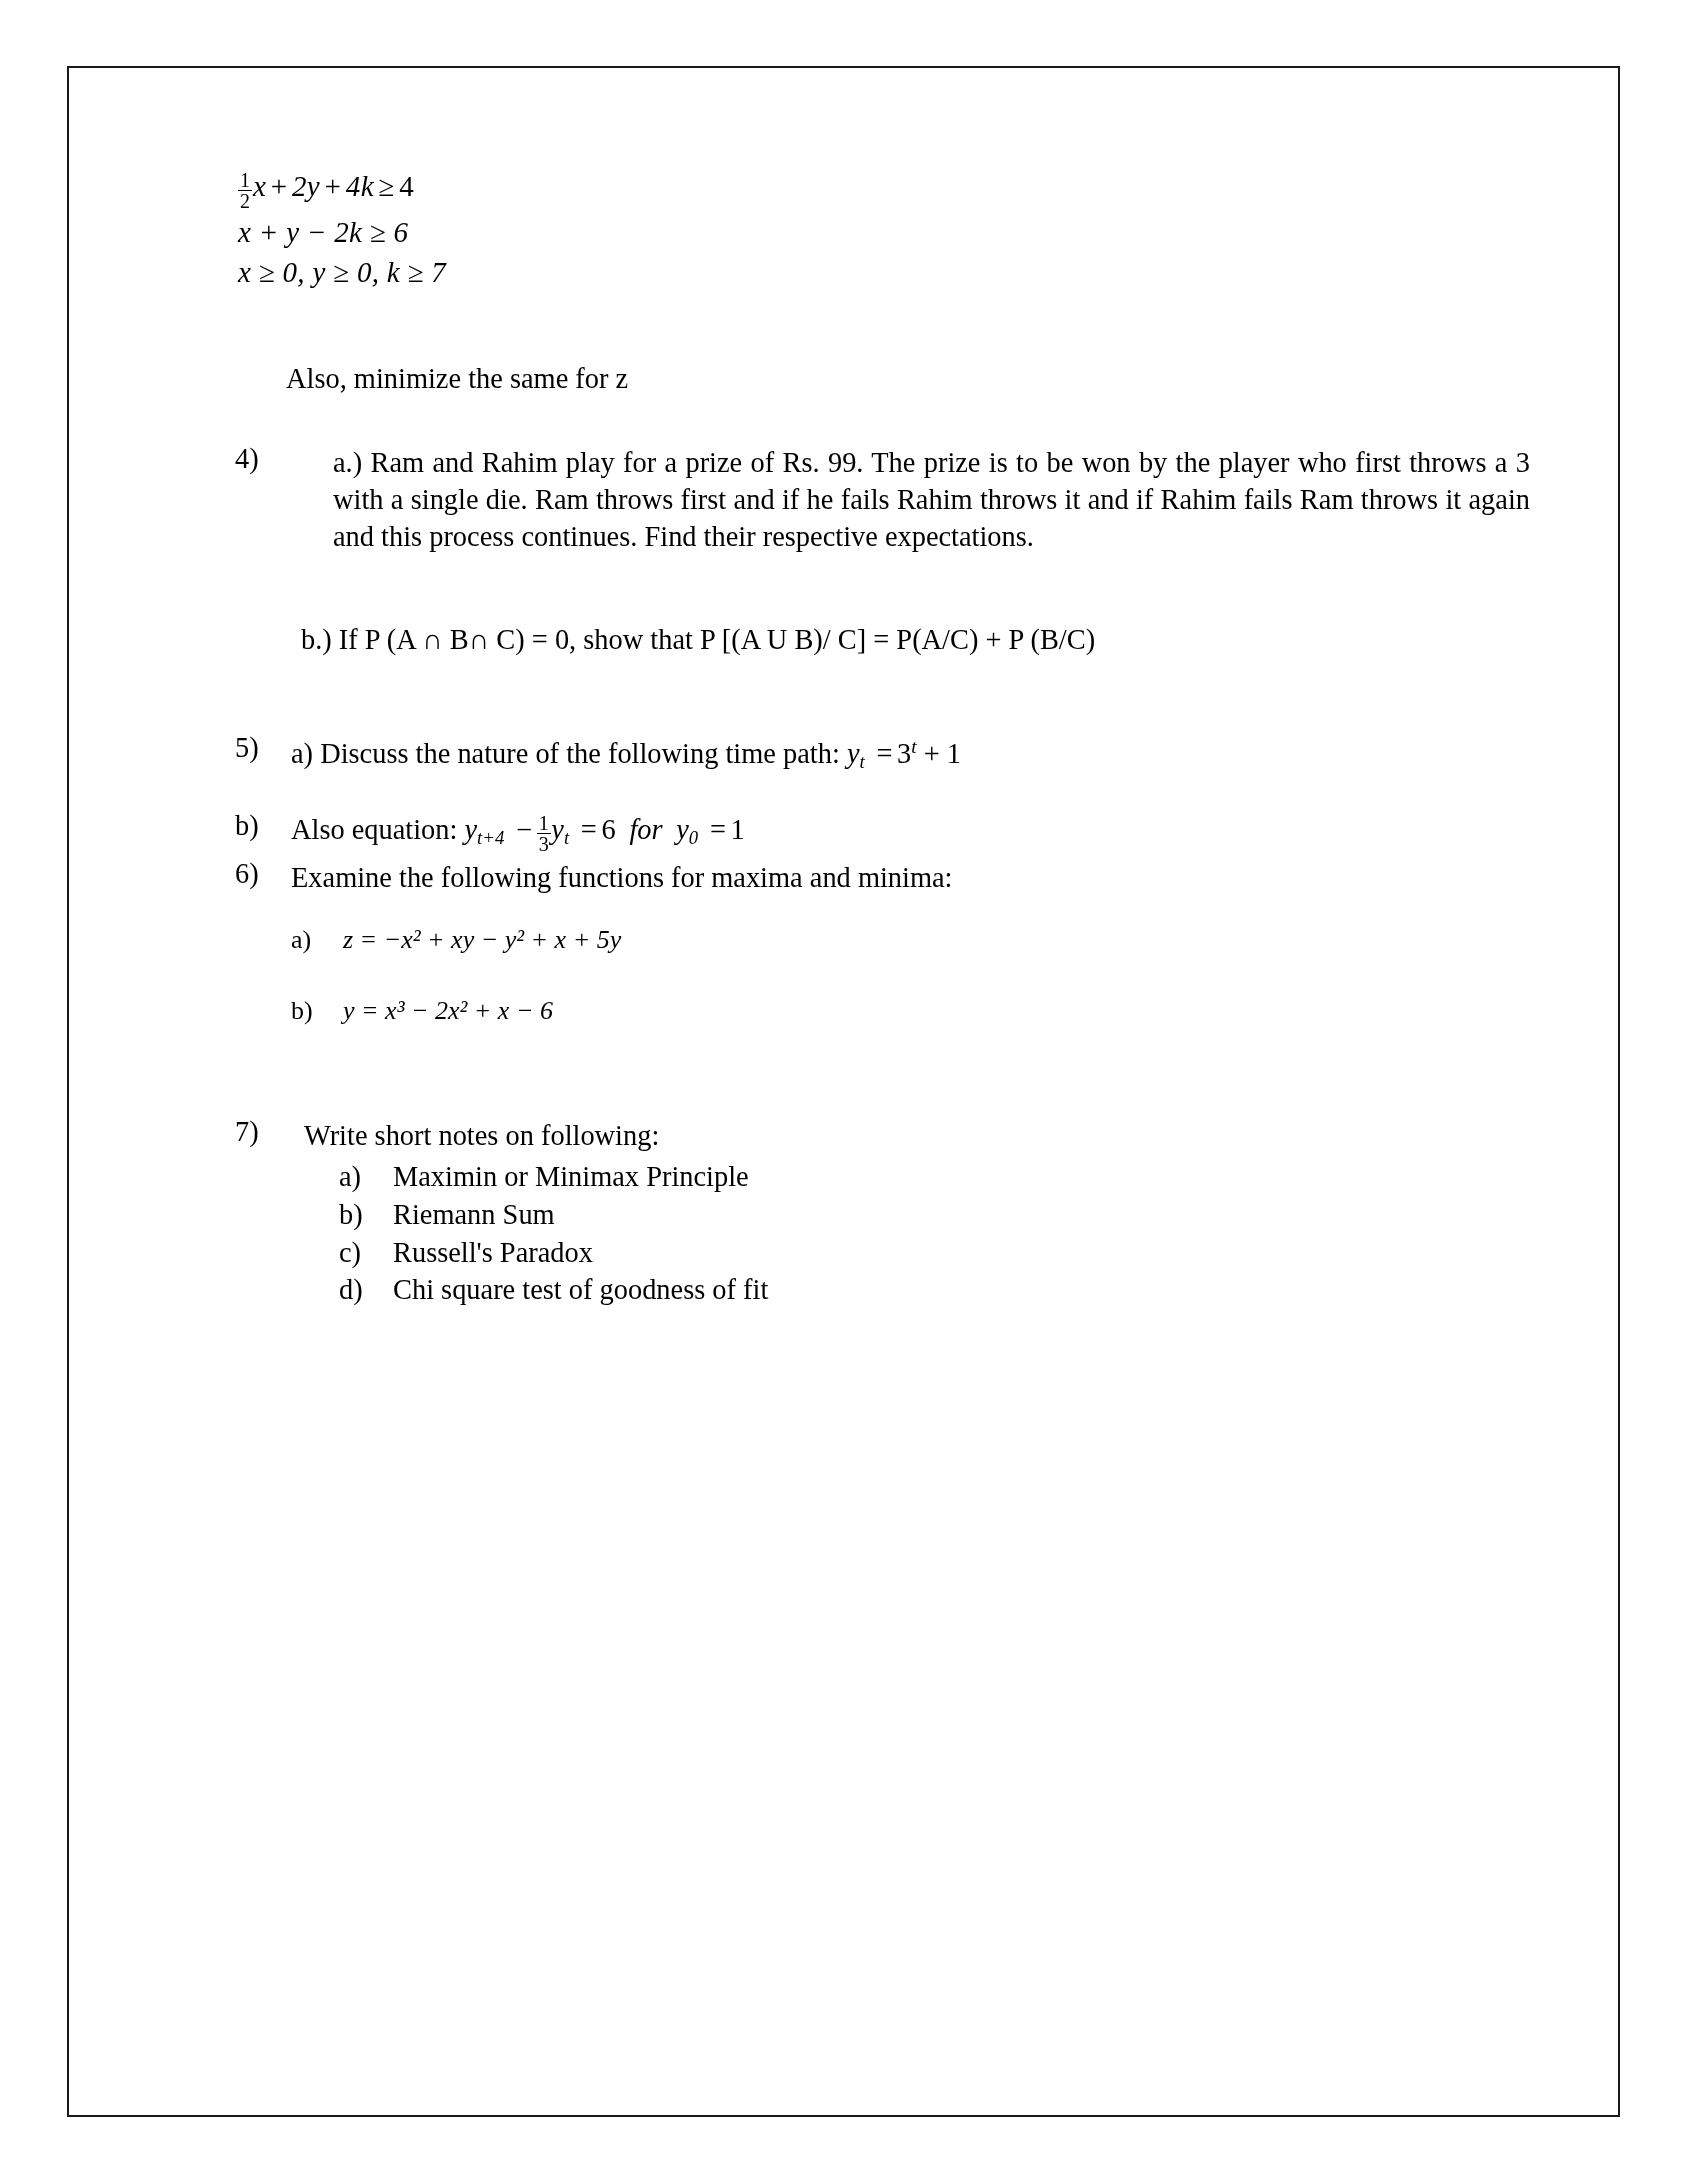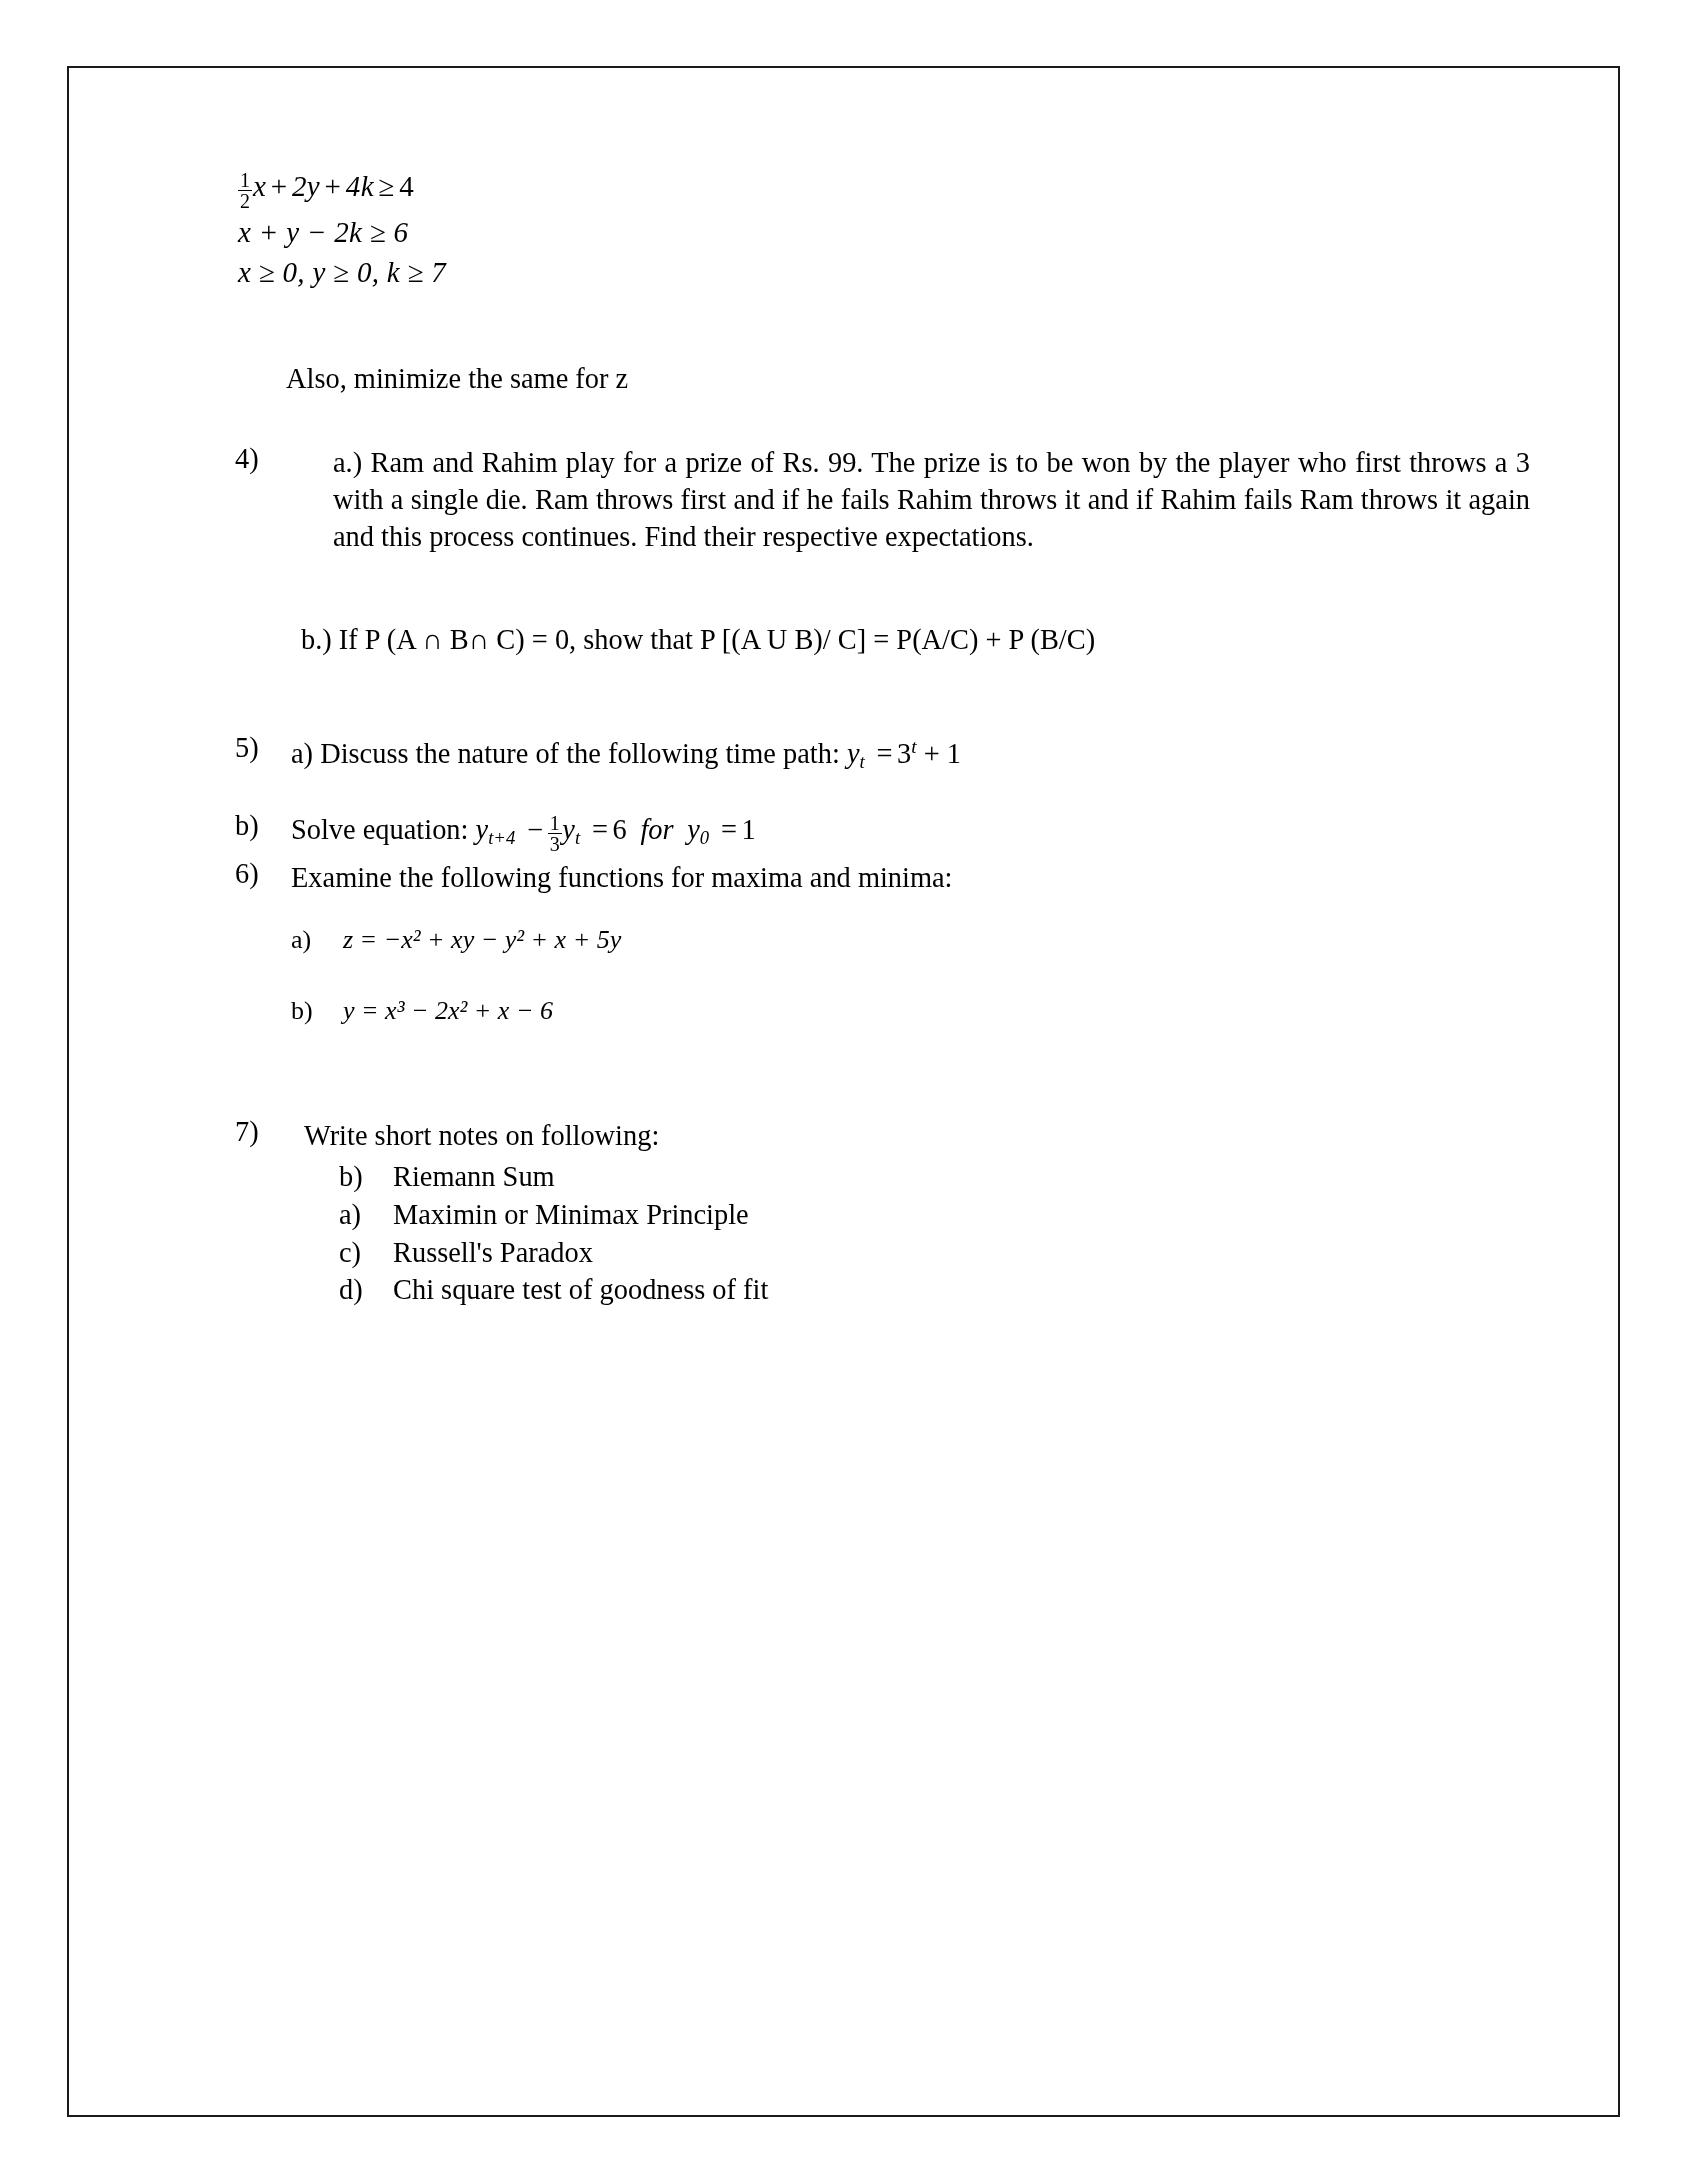--- a/index.html
+++ b/index.html
@@ -180,7 +180,7 @@
 
   <div class="qnum" style="left:235px; top:812px;">b)</div>
   <div class="qbody nojust" style="left:291px; top:812px; white-space:nowrap;">
-    <span>Solve equation:</span>
+    <span>Also equation:</span>
     <span class="mathinline">
       <span>y</span><sub class="msub">t+4</sub>
       <span class="op">−</span><span class="frac"><span class="num">1</span><span class="den">3</span></span><span>y</span><sub class="msub">t</sub>

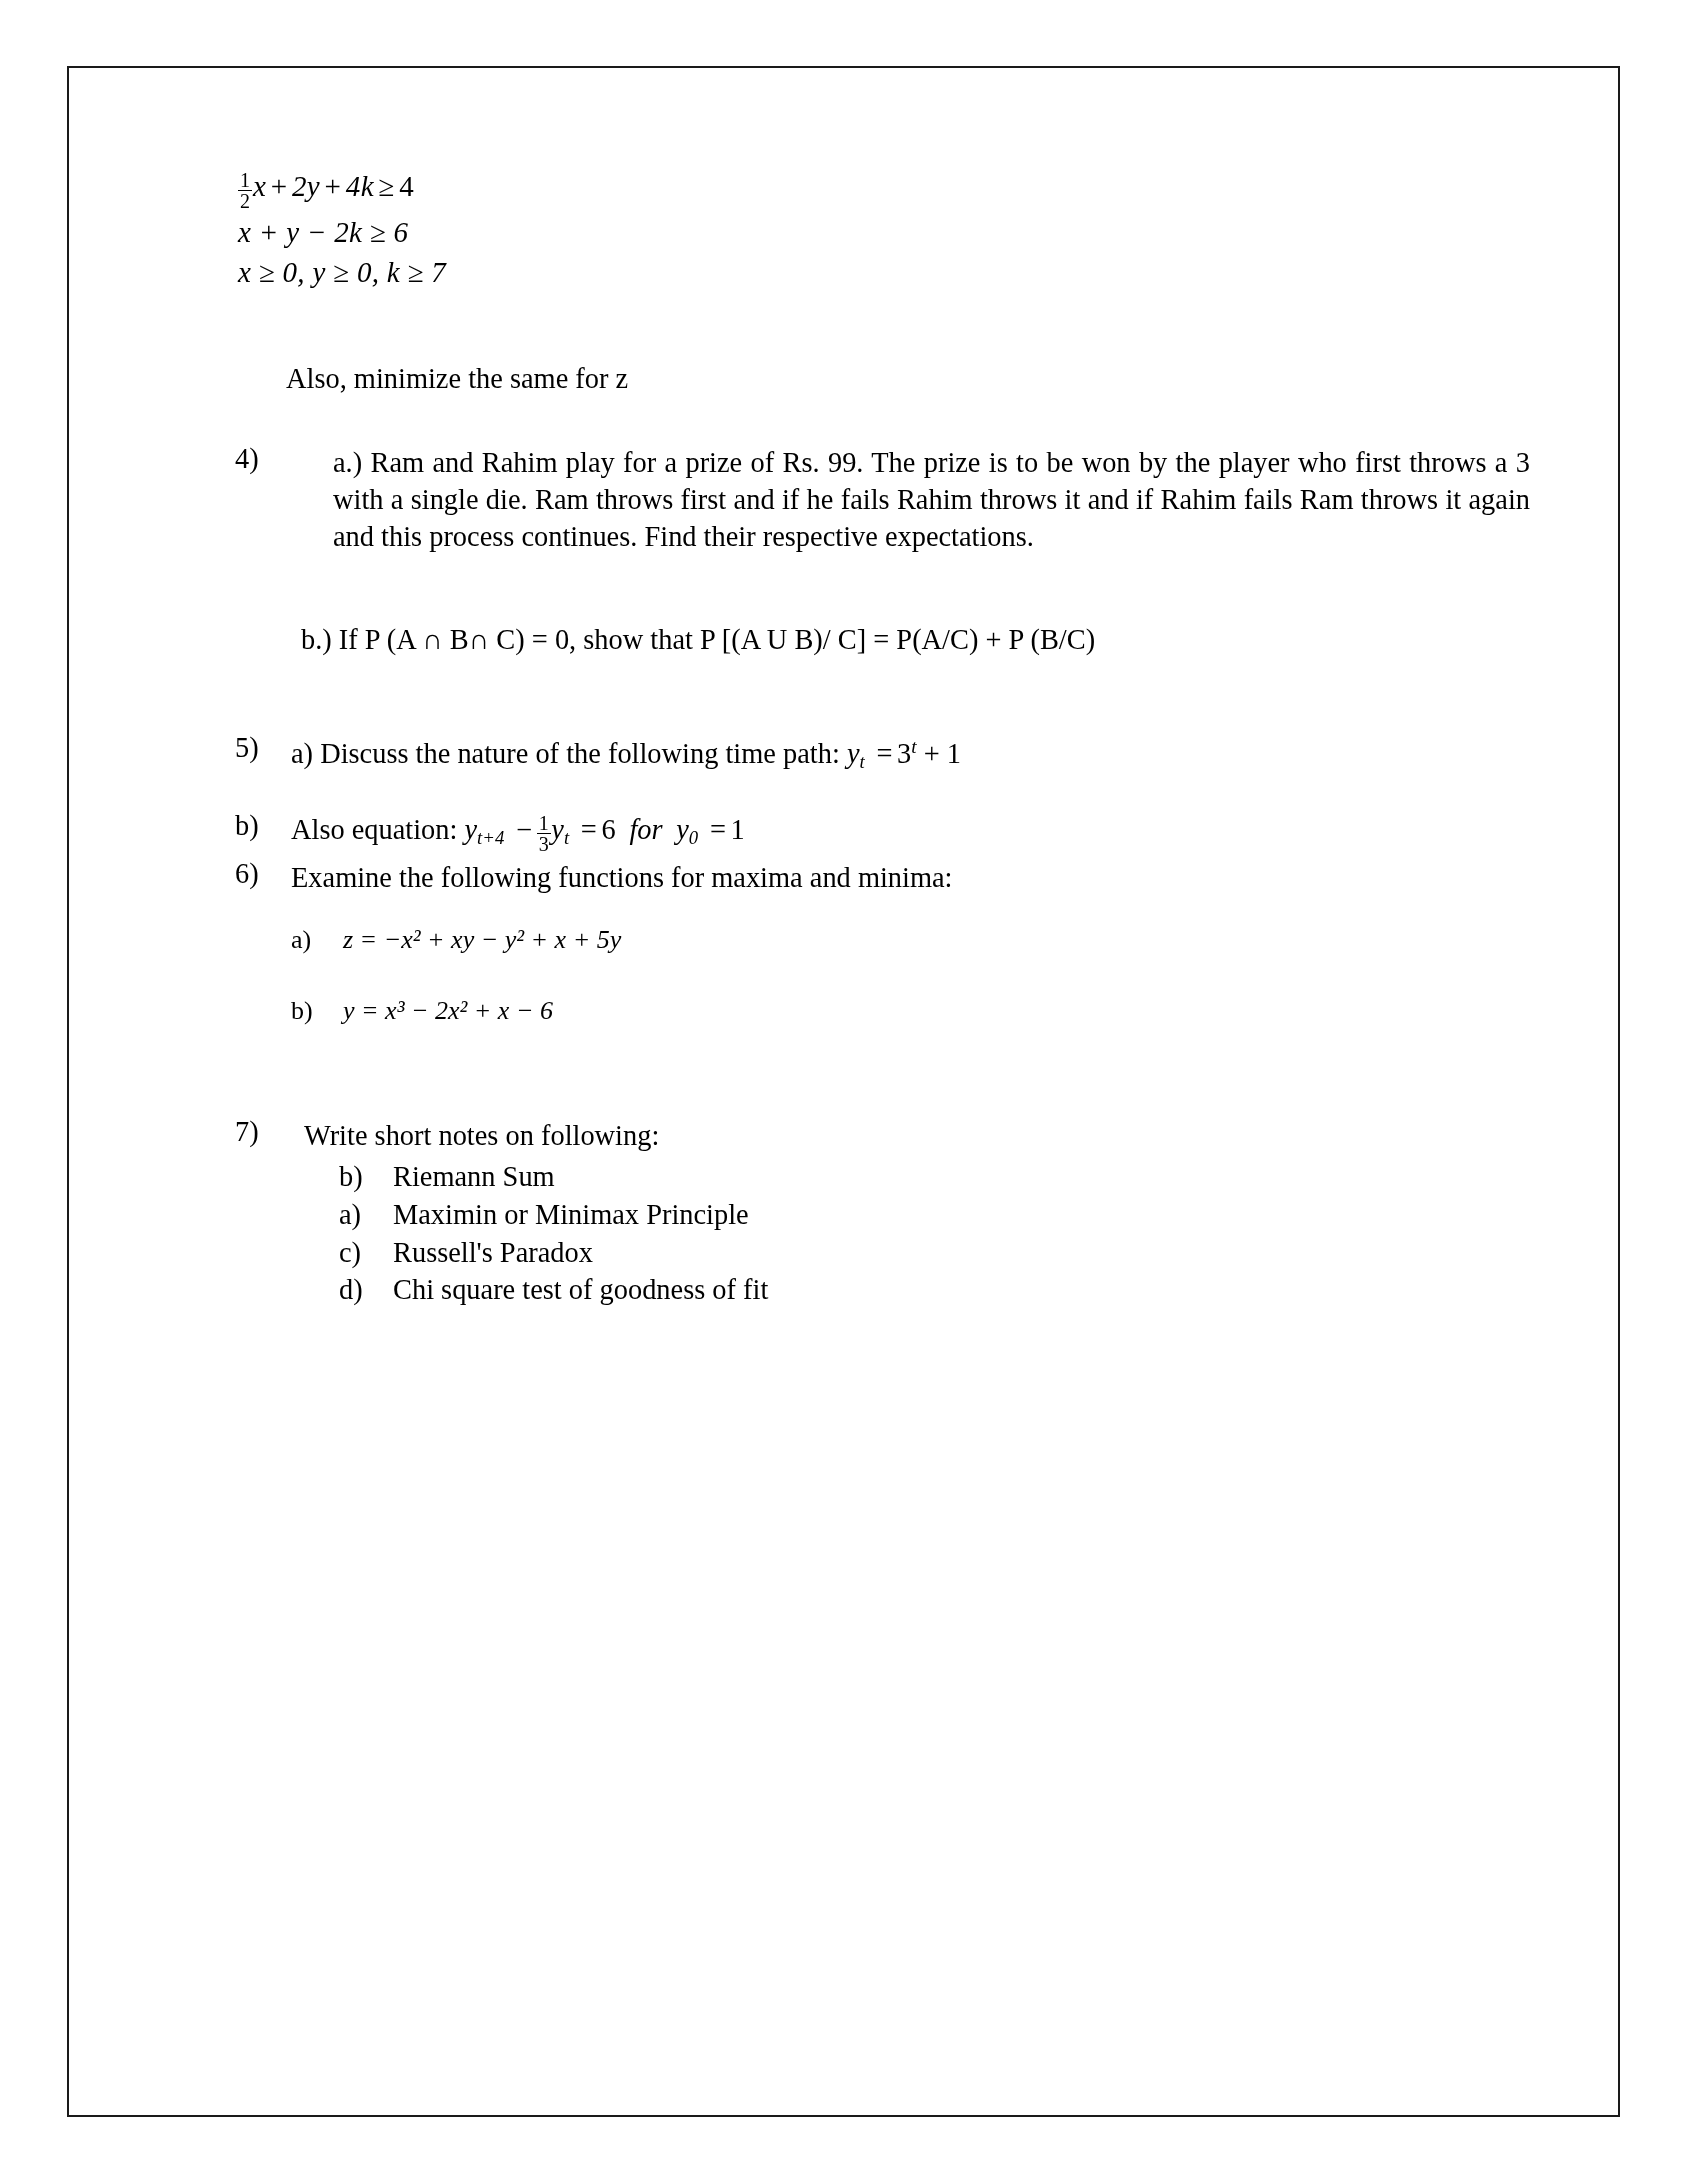--- a/index.html
+++ b/index.html
@@ -211,12 +211,12 @@
 
   <div class="sublist" style="left:339px; top:1158px;">
     <span class="li">
+      <span class="lbl">a)</span><span>Maximin or Minimax Principle</span>
+    </span>
+    <span class="li">
       <span class="lbl">b)</span><span>Riemann Sum</span>
     </span>
     <span class="li">
-      <span class="lbl">a)</span><span>Maximin or Minimax Principle</span>
-    </span>
-    <span class="li">
       <span class="lbl">c)</span><span>Russell's Paradox</span>
     </span>
     <span class="li">

